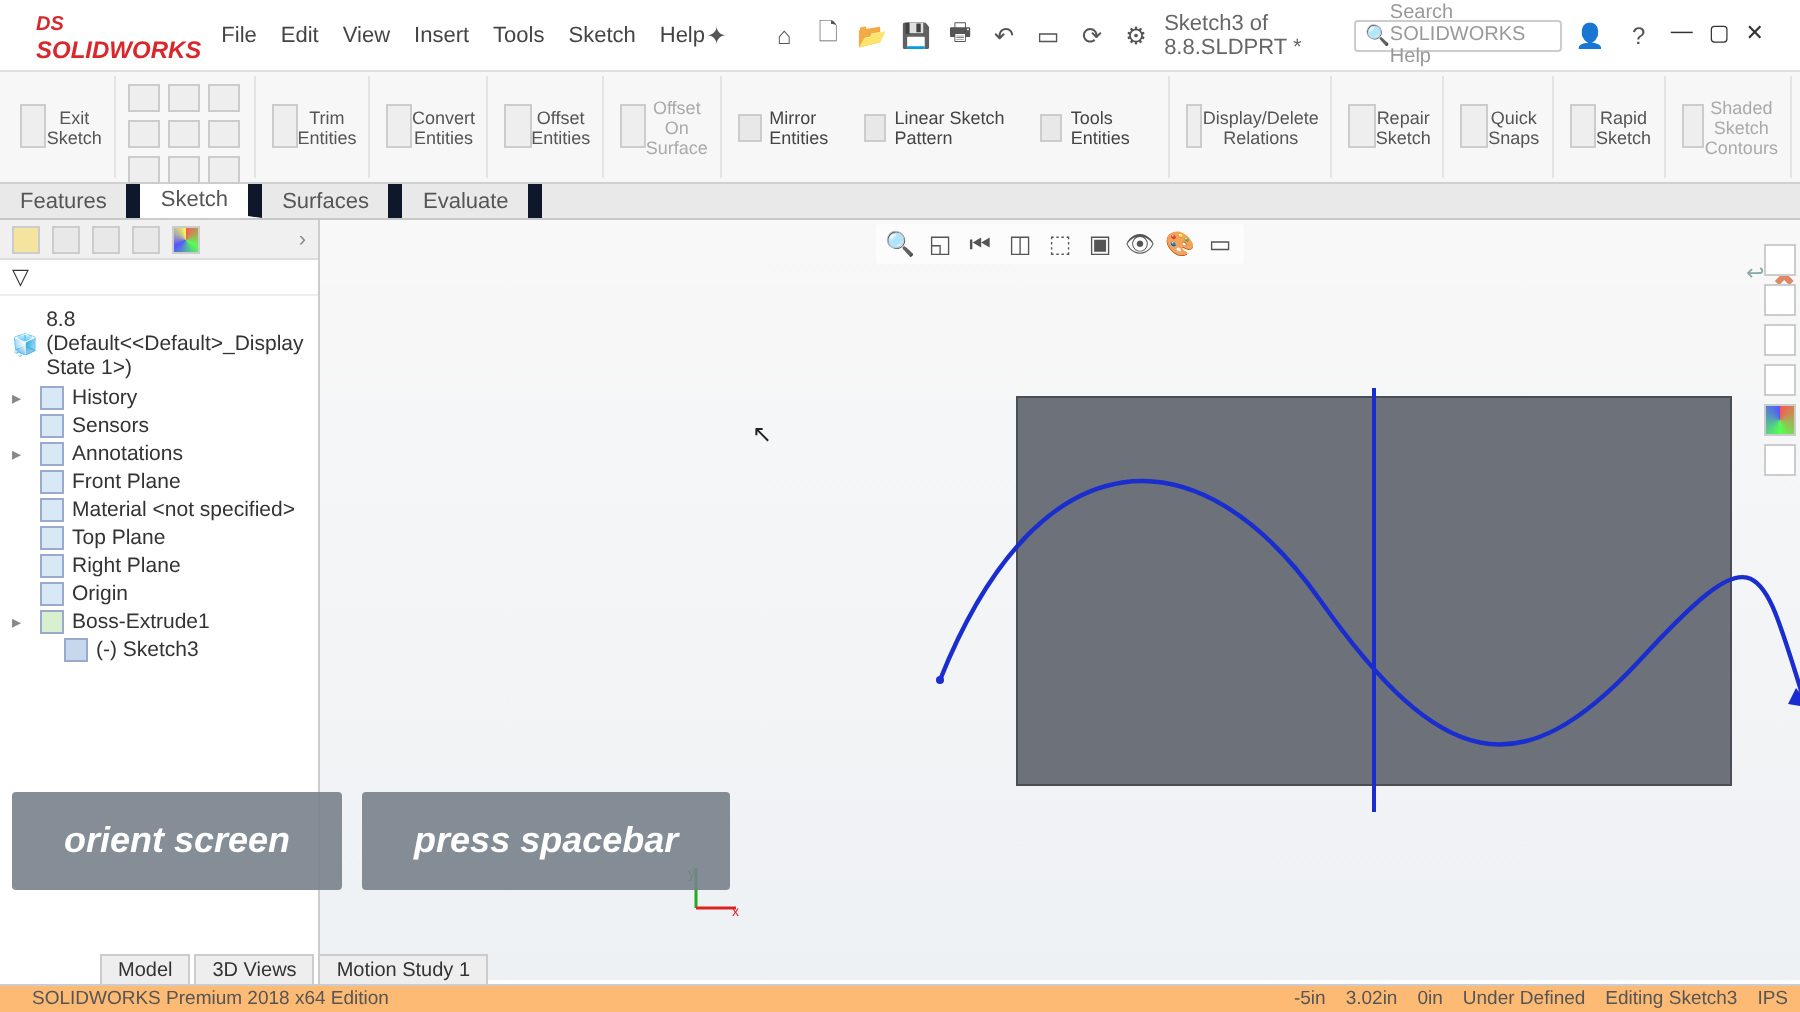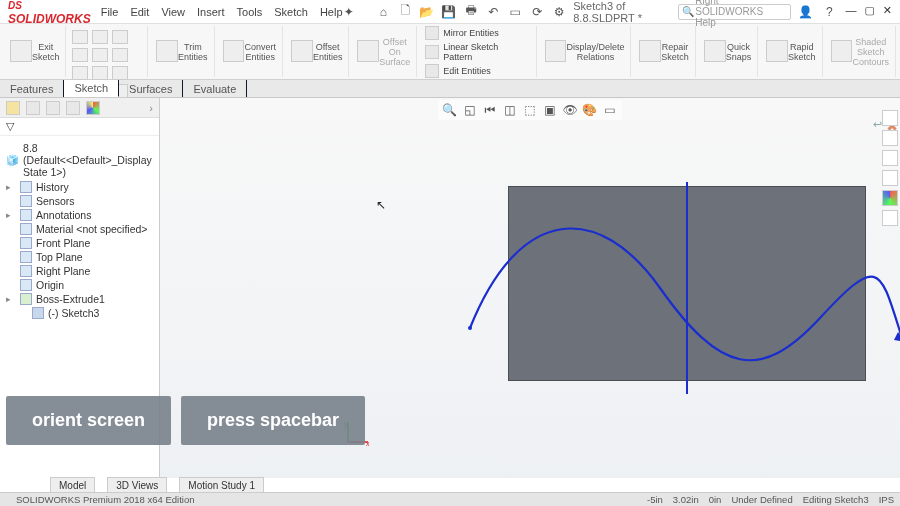--- a/index.html
+++ b/index.html
@@ -4,7 +4,7 @@
 <style>
 * { box-sizing: border-box; margin: 0; padding: 0; }
 body { font-family: "Segoe UI", Arial, sans-serif; font-size: 11px; background: #fff; color: #333; width: 900px; height: 506px; overflow: hidden; position: relative; }
-.titlebar { height: 24px; background: #fff; display: flex; align-items: center; padding: 0 8px; border-bottom: 1px solid #e0e0e0; }
+.titlebar { height: 36px; background: #fff; display: flex; align-items: center; padding: 0 18px; border-bottom: 1px solid #e0e0e0; }
 .logo { color: #d9272e; font-weight: bold; font-style: italic; font-size: 12px; margin-right: 10px; }
 .logo .ds { font-size: 10px; }
 .menu { display: flex; gap: 12px; font-size: 11px; color: #444; }

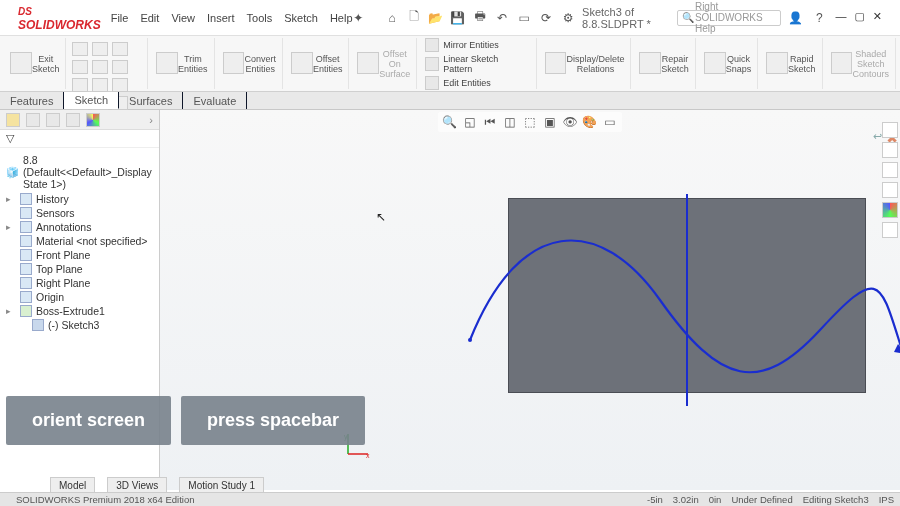--- a/index.html
+++ b/index.html
@@ -82,7 +82,7 @@
   <span class="doc-name">Sketch3 of 8.8.SLDPRT *</span>
   <div class="searchbox">
     <span>🔍</span>
-    <span>Right SOLIDWORKS Help</span>
+    <span>Search SOLIDWORKS Help</span>
   </div>
   <div class="winbtns">
     <span class="ico">👤</span>

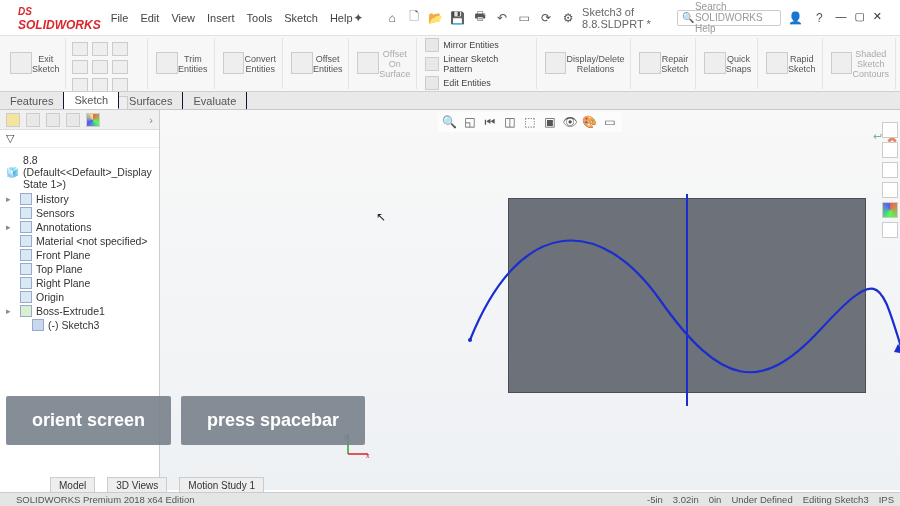--- a/index.html
+++ b/index.html
@@ -19,7 +19,7 @@
 .rgrp .big { width: 22px; height: 22px; background: #eee; border: 1px solid #ccc; margin-bottom: 2px; }
 .rgrp.minigrid { flex-direction: row; flex-wrap: wrap; width: 80px; gap: 4px; justify-content: flex-start; padding: 4px; }
 .mini { width: 16px; height: 14px; background: #eee; border: 1px solid #ccc; }
-.rlist { display: flex; flex-direction: column; gap: 2px; font-size: 9px; color: #444; padding: 2px 6px; border-right: 1px solid #e4e4e4; justify-content: center; }
+.rlist { display: flex; gap: 2px; font-size: 9px; color: #444; padding: 2px 6px; border-right: 1px solid #e4e4e4; justify-content: center; }
 .rlist div { display: flex; align-items: center; gap: 4px; }
 .tabs { height: 18px; background: #e9e9e9; display: flex; align-items: stretch; font-size: 11px; border-bottom: 1px solid #c8c8c8; }
 .tab { padding: 2px 10px; border-right: 1px solid #0f172a; cursor: pointer; color: #555; display: flex; align-items: center; }

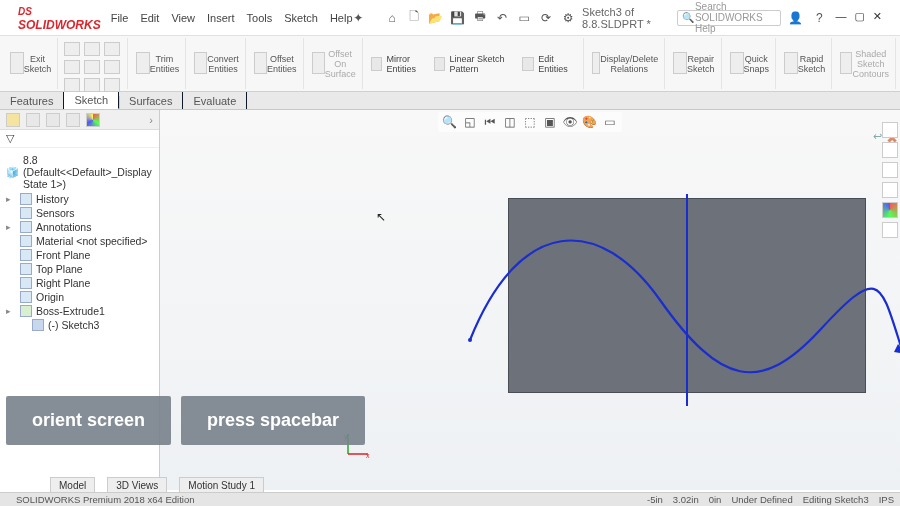--- a/index.html
+++ b/index.html
@@ -145,7 +145,7 @@
       </div>
     <div>
         <span class="pico"></span>
-        <span>Edit Entities</span>
+        <span>Tools Entities</span>
       </div>
   </div>
   <div class="rgrp">

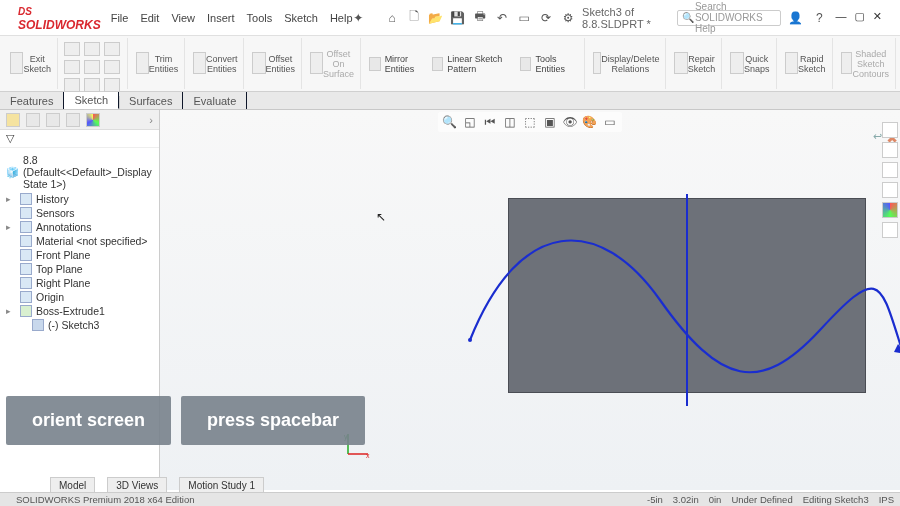--- a/index.html
+++ b/index.html
@@ -22,7 +22,7 @@
 .rlist { display: flex; gap: 2px; font-size: 9px; color: #444; padding: 2px 6px; border-right: 1px solid #e4e4e4; justify-content: center; }
 .rlist div { display: flex; align-items: center; gap: 4px; }
 .tabs { height: 18px; background: #e9e9e9; display: flex; align-items: stretch; font-size: 11px; border-bottom: 1px solid #c8c8c8; }
-.tab { padding: 2px 10px; border-right: 1px solid #0f172a; cursor: pointer; color: #555; display: flex; align-items: center; }
+.tab { padding: 2px 10px; border-right: 7px solid #0f172a; cursor: pointer; color: #555; display: flex; align-items: center; }
 .tab.active { background: #fff; border-bottom: 1px solid #fff; font-weight: 500; }
 .main { display: flex; height: 380px; }
 .panel { width: 160px; background: #fff; border-right: 1px solid #ccc; display: flex; flex-direction: column; }

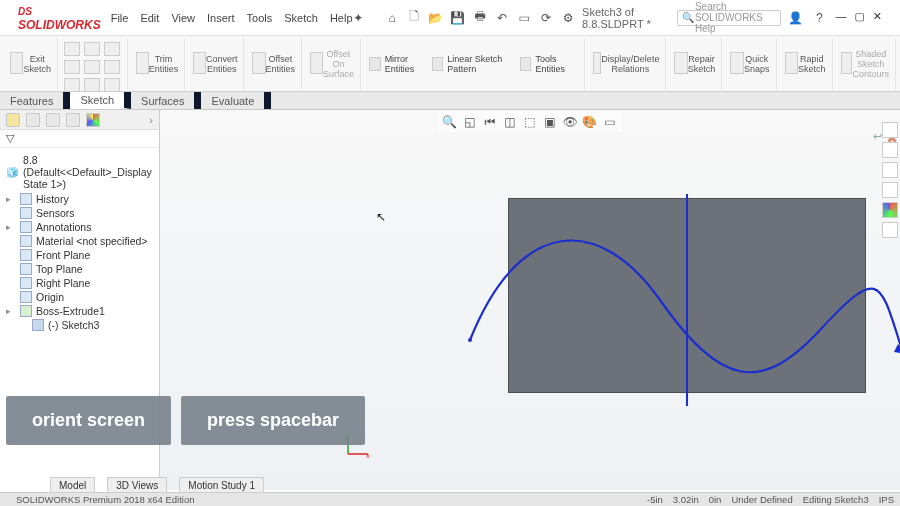--- a/index.html
+++ b/index.html
@@ -215,11 +215,11 @@
         </div>
       <div class="tree-item">
           <span class="ticon"></span>
+          <span>Front Plane</span>
+        </div>
+      <div class="tree-item">
+          <span class="ticon"></span>
           <span>Material &lt;not specified&gt;</span>
-        </div>
-      <div class="tree-item">
-          <span class="ticon"></span>
-          <span>Front Plane</span>
         </div>
       <div class="tree-item">
           <span class="ticon"></span>

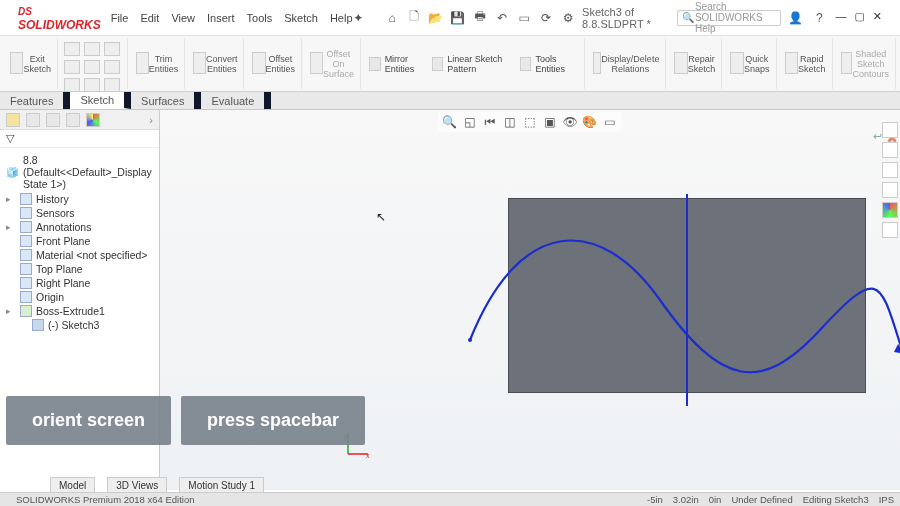--- a/index.html
+++ b/index.html
@@ -40,7 +40,7 @@
 .rect { position: absolute; left: 348px; top: 88px; width: 358px; height: 195px; background: #6d7179; border: 1px solid #4a4d54; }
 .vline { position: absolute; left: 526px; top: 84px; width: 2px; height: 212px; background: #1a2dcf; }
 .triad { position: absolute; left: 182px; bottom: 32px; width: 30px; height: 26px; }
-.overlay-hints { position: absolute; left: 6px; top: 396px; display: flex; gap: 10px; }
+.overlay-hints { position: absolute; left: 6px; top: 396px; display: flex; gap: 10px; font-style: italic; }
 .hint { background: rgba(120,130,140,0.9); color: #fff; font-size: 18px; font-weight: 600; padding: 14px 26px; border-radius: 2px; }
 .bottom-tabs { position: absolute; left: 50px; bottom: 12px; display: flex; gap: 12px; font-size: 10px; }
 .btab { background: #eee; border: 1px solid #ccc; padding: 2px 8px; cursor: pointer; }

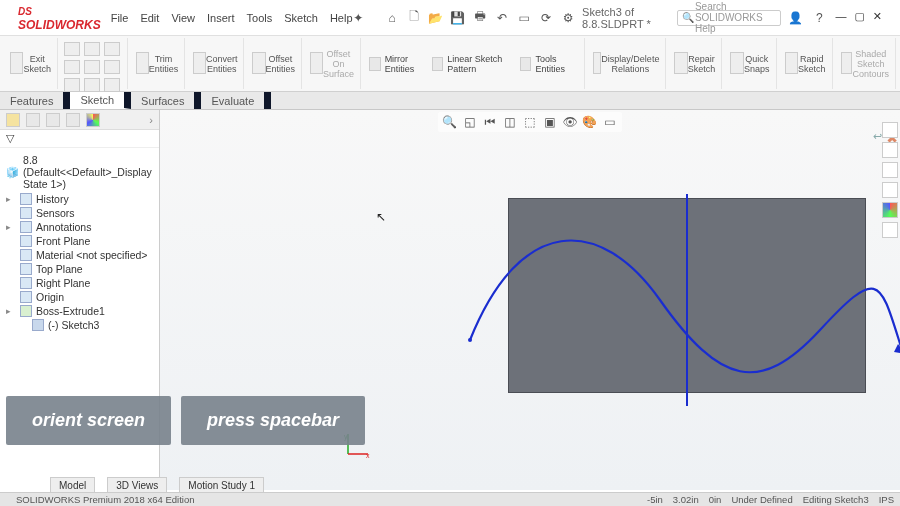--- a/index.html
+++ b/index.html
@@ -42,7 +42,7 @@
 .triad { position: absolute; left: 182px; bottom: 32px; width: 30px; height: 26px; }
 .overlay-hints { position: absolute; left: 6px; top: 396px; display: flex; gap: 10px; font-style: italic; }
 .hint { background: rgba(120,130,140,0.9); color: #fff; font-size: 18px; font-weight: 600; padding: 14px 26px; border-radius: 2px; }
-.bottom-tabs { position: absolute; left: 50px; bottom: 12px; display: flex; gap: 12px; font-size: 10px; }
+.bottom-tabs { position: absolute; left: 50px; bottom: 12px; display: flex; gap: 2px; font-size: 10px; }
 .btab { background: #eee; border: 1px solid #ccc; padding: 2px 8px; cursor: pointer; }
 .status { position: absolute; bottom: 0; left: 0; right: 0; height: 14px; background: #e5e5e5; border-top: 1px solid #ccc; display: flex; align-items: center; font-size: 9.5px; color: #555; padding: 0 6px; }
 .status .grow { flex: 1; }

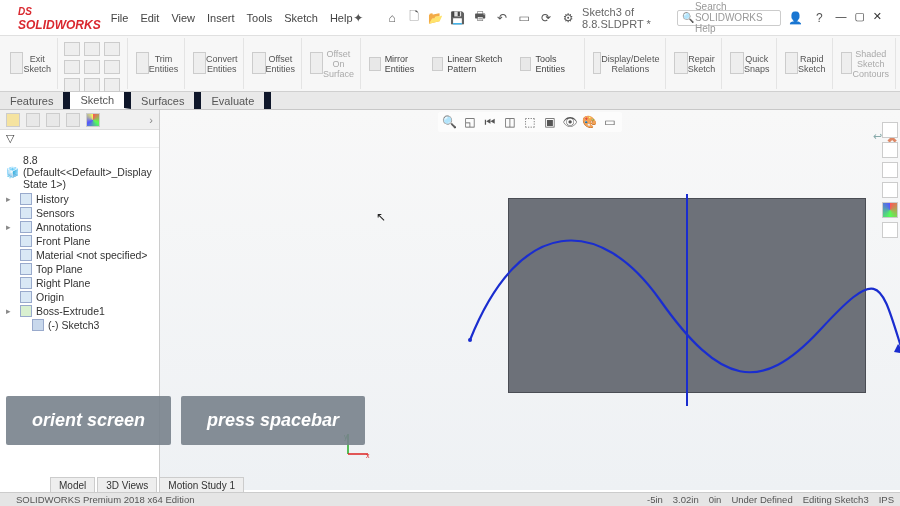--- a/index.html
+++ b/index.html
@@ -44,7 +44,7 @@
 .hint { background: rgba(120,130,140,0.9); color: #fff; font-size: 18px; font-weight: 600; padding: 14px 26px; border-radius: 2px; }
 .bottom-tabs { position: absolute; left: 50px; bottom: 12px; display: flex; gap: 2px; font-size: 10px; }
 .btab { background: #eee; border: 1px solid #ccc; padding: 2px 8px; cursor: pointer; }
-.status { position: absolute; bottom: 0; left: 0; right: 0; height: 14px; background: #e5e5e5; border-top: 1px solid #ccc; display: flex; align-items: center; font-size: 9.5px; color: #555; padding: 0 6px; }
+.status { position: absolute; bottom: 0; left: 0; right: 0; height: 14px; background: #fdba74; border-top: 1px solid #ccc; display: flex; align-items: center; font-size: 9.5px; color: #555; padding: 0 6px; }
 .status .grow { flex: 1; }
 .status span { margin-left: 10px; }
 svg.spline { position: absolute; left: 300px; top: 110px; }

